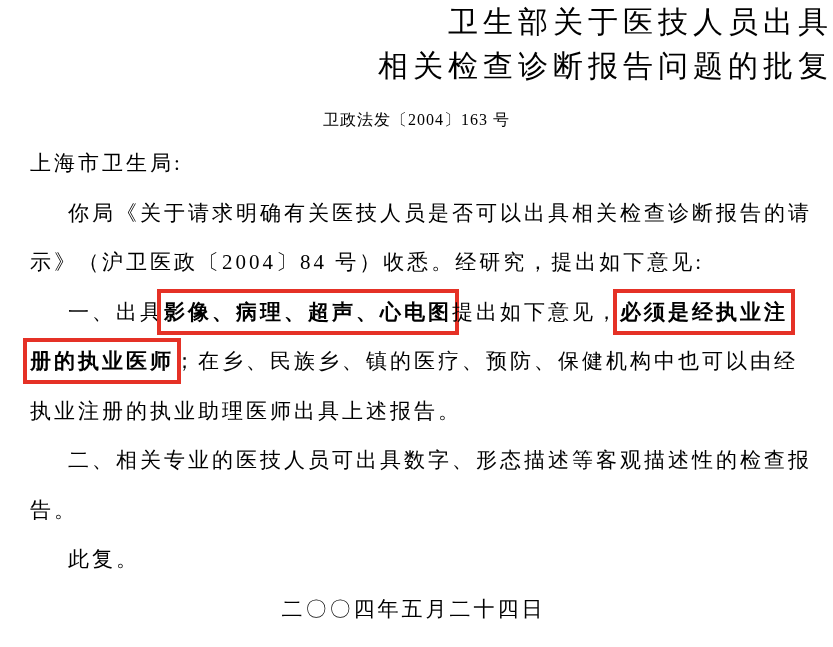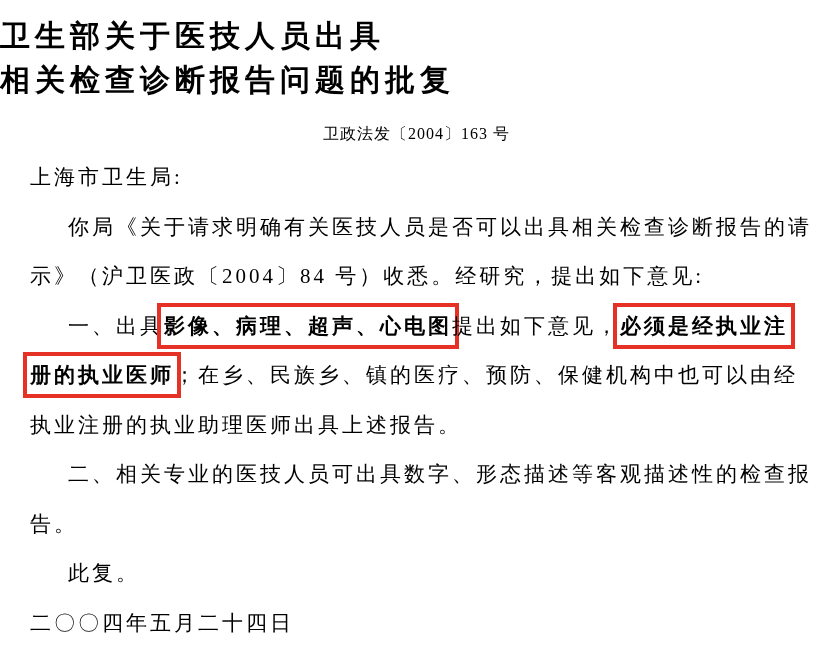--- a/index.html
+++ b/index.html
@@ -17,10 +17,9 @@
     font-family: "Liberation Serif", "DejaVu Serif", serif;
   }
   .title {
-    margin-top: 14px;
-    text-align: left;
+    text-align: right;
     font-size: 30px;
-    font-weight: bold;
+    font-weight: normal;
     line-height: 44px;
     letter-spacing: 5px;
     white-space: nowrap;

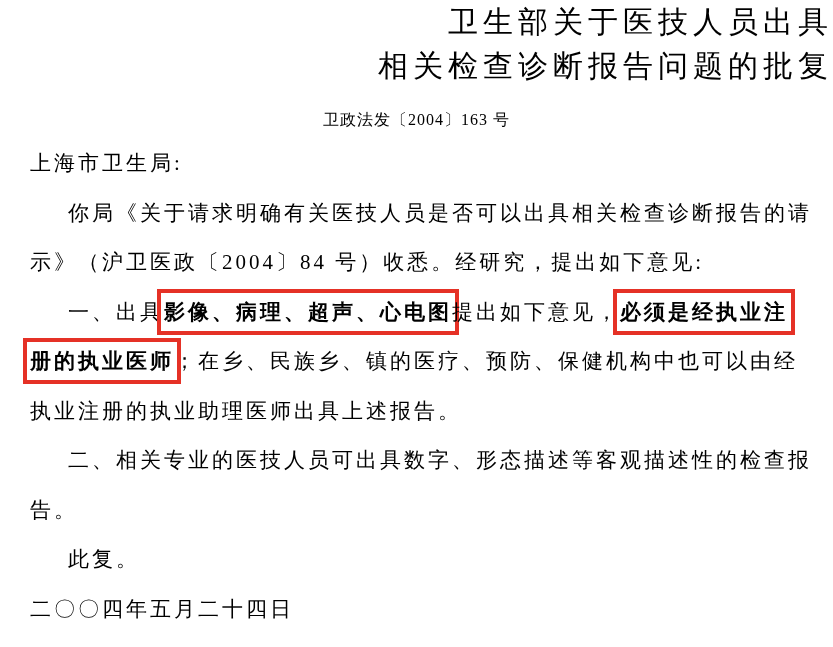--- a/index.html
+++ b/index.html
@@ -47,7 +47,7 @@
     text-indent: 38px;
   }
   .date-line {
-    text-align: left;
+    text-align: center;
     padding-right: 14px;
   }
   .redbox {

